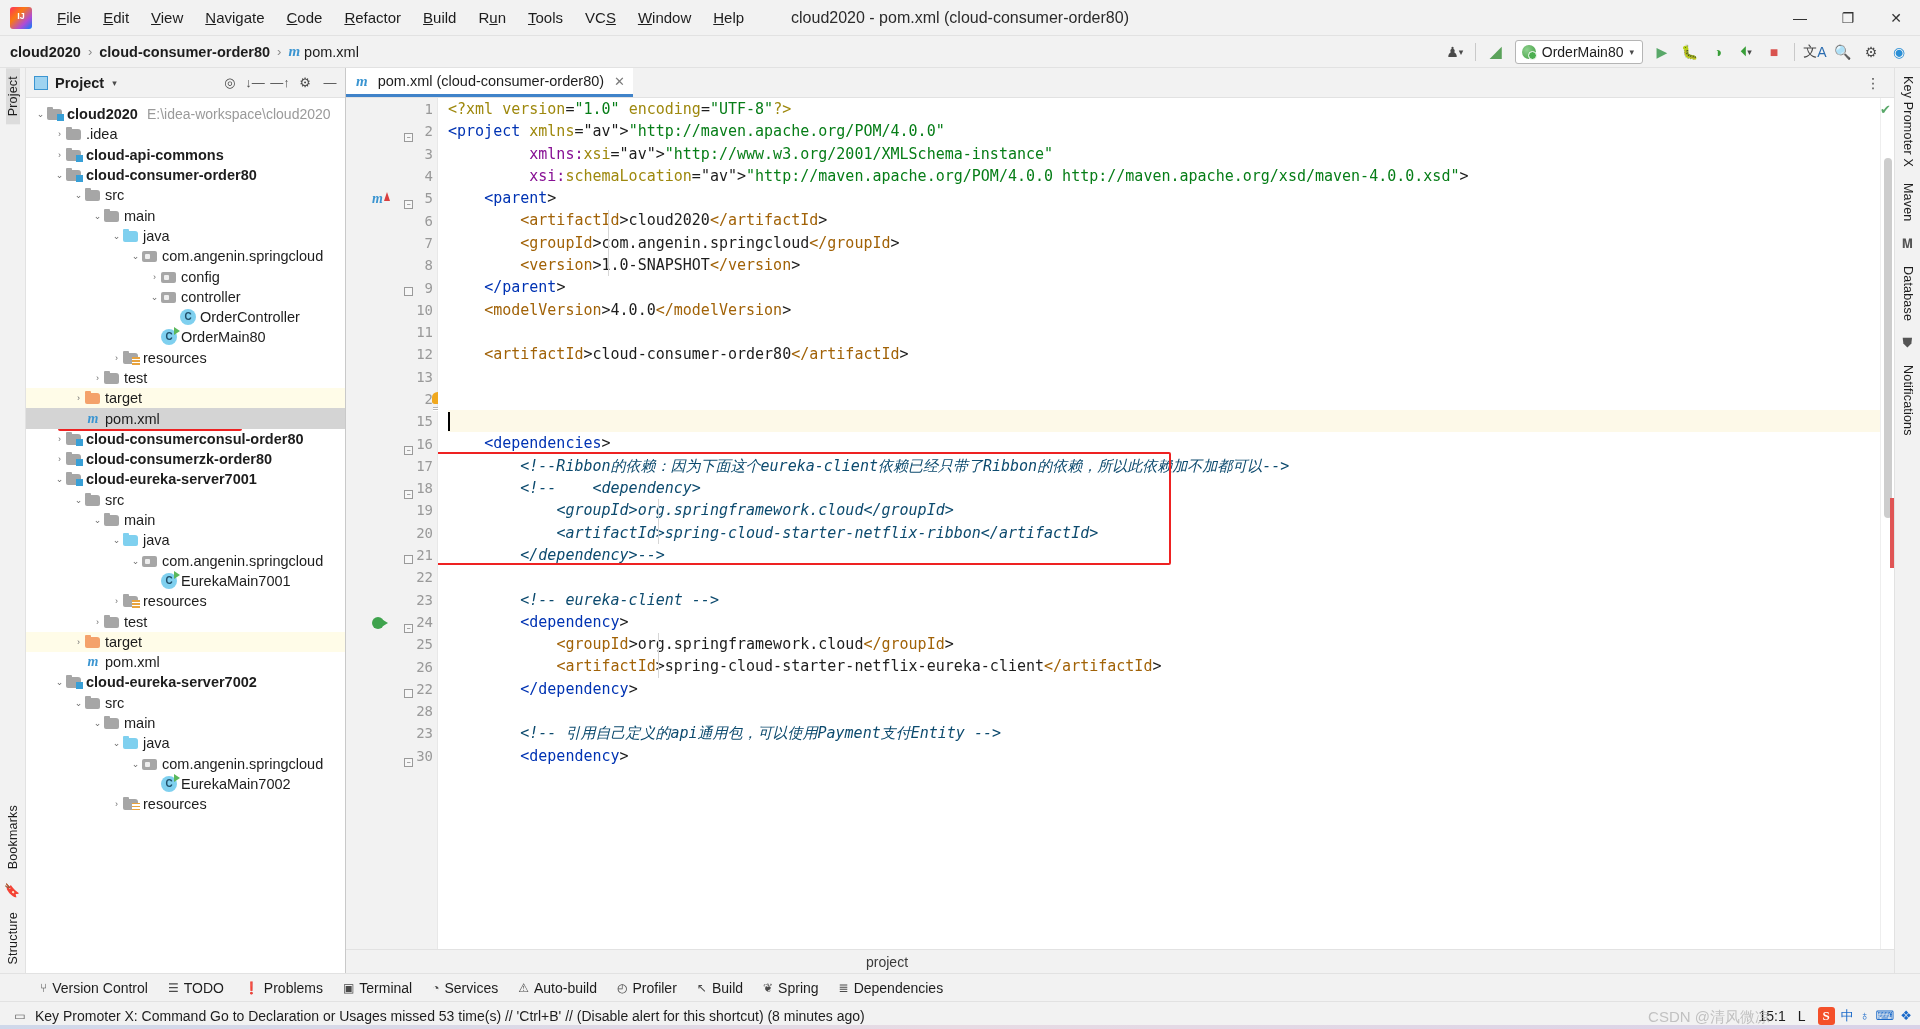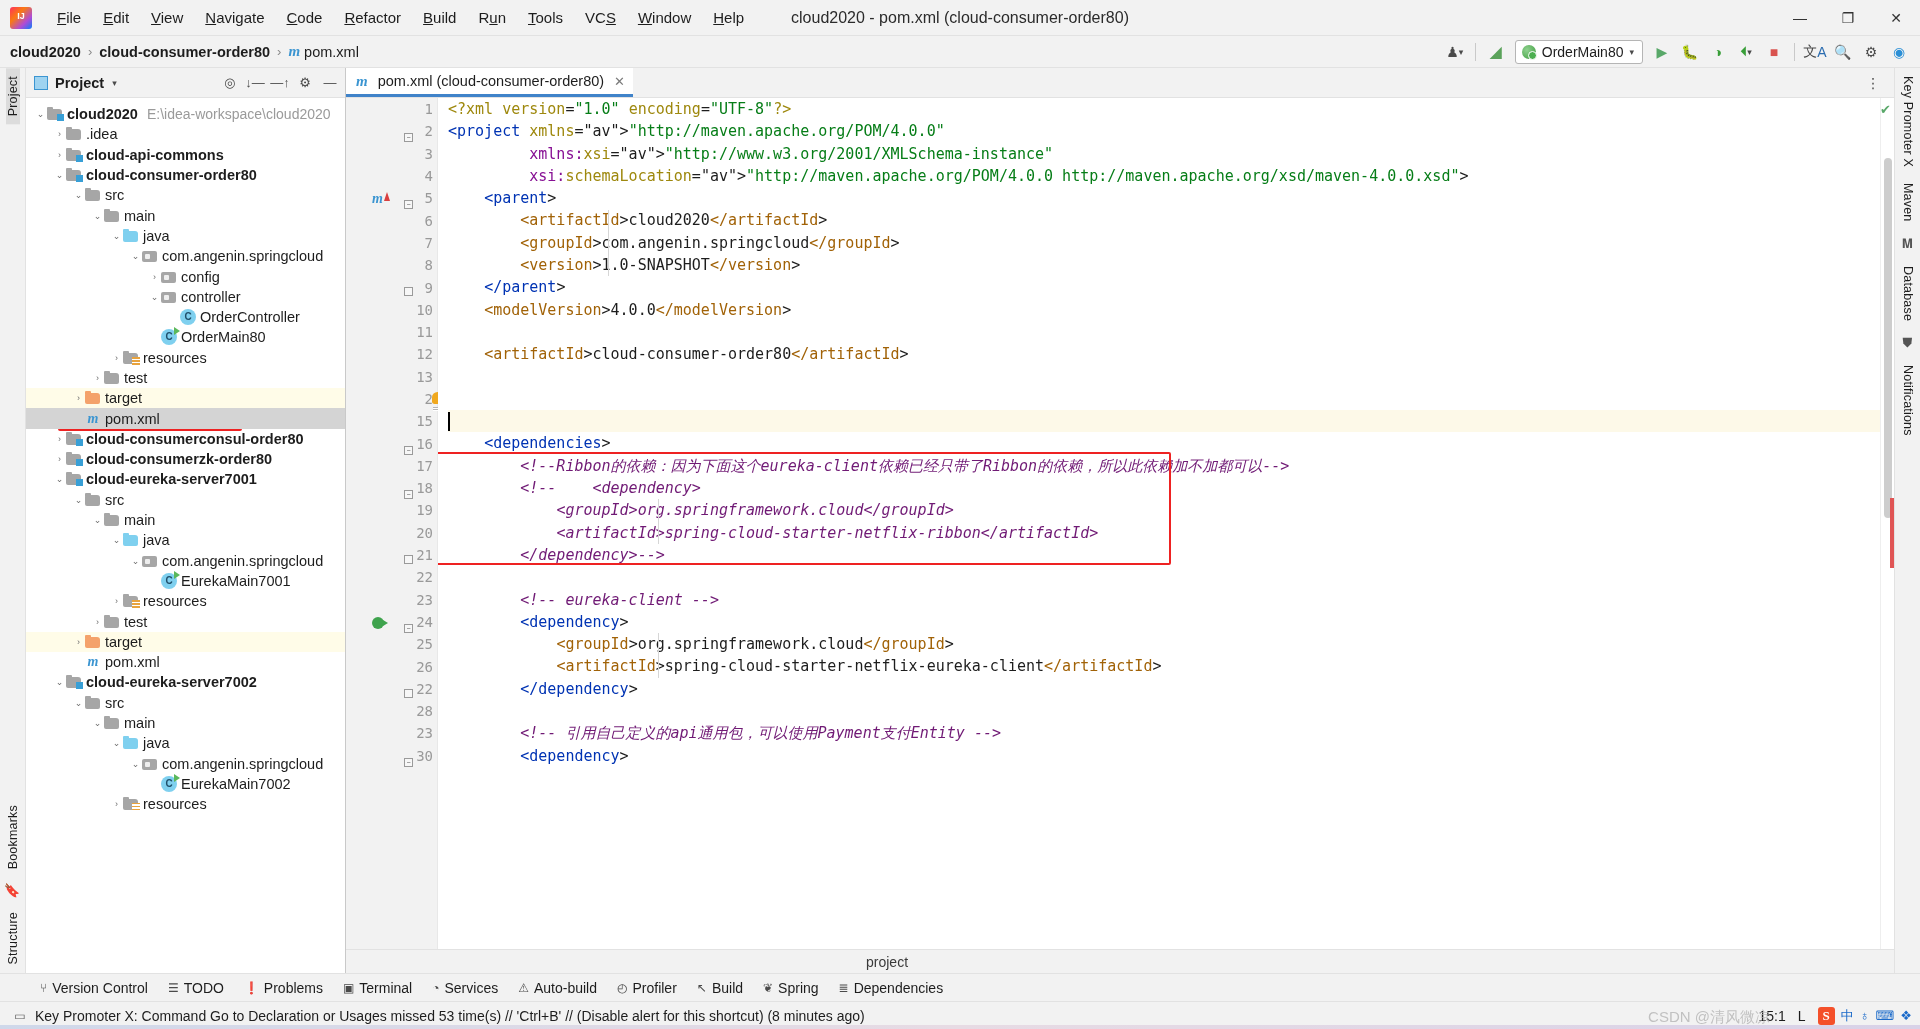--- a/index.html
+++ b/index.html
@@ -227,7 +227,7 @@
   .at { color: #9e880d; }            
   .av { color: #067d17; }            
   .ns { color: #871094; }
-  .cmgreen { color: #701a75; font-style: italic; }
+  .cmgreen { color: #0c4a6e; font-style: italic; }
   .tagyellow { color: #9e880d; }
   .tagpink { color: #a16207; }
 

